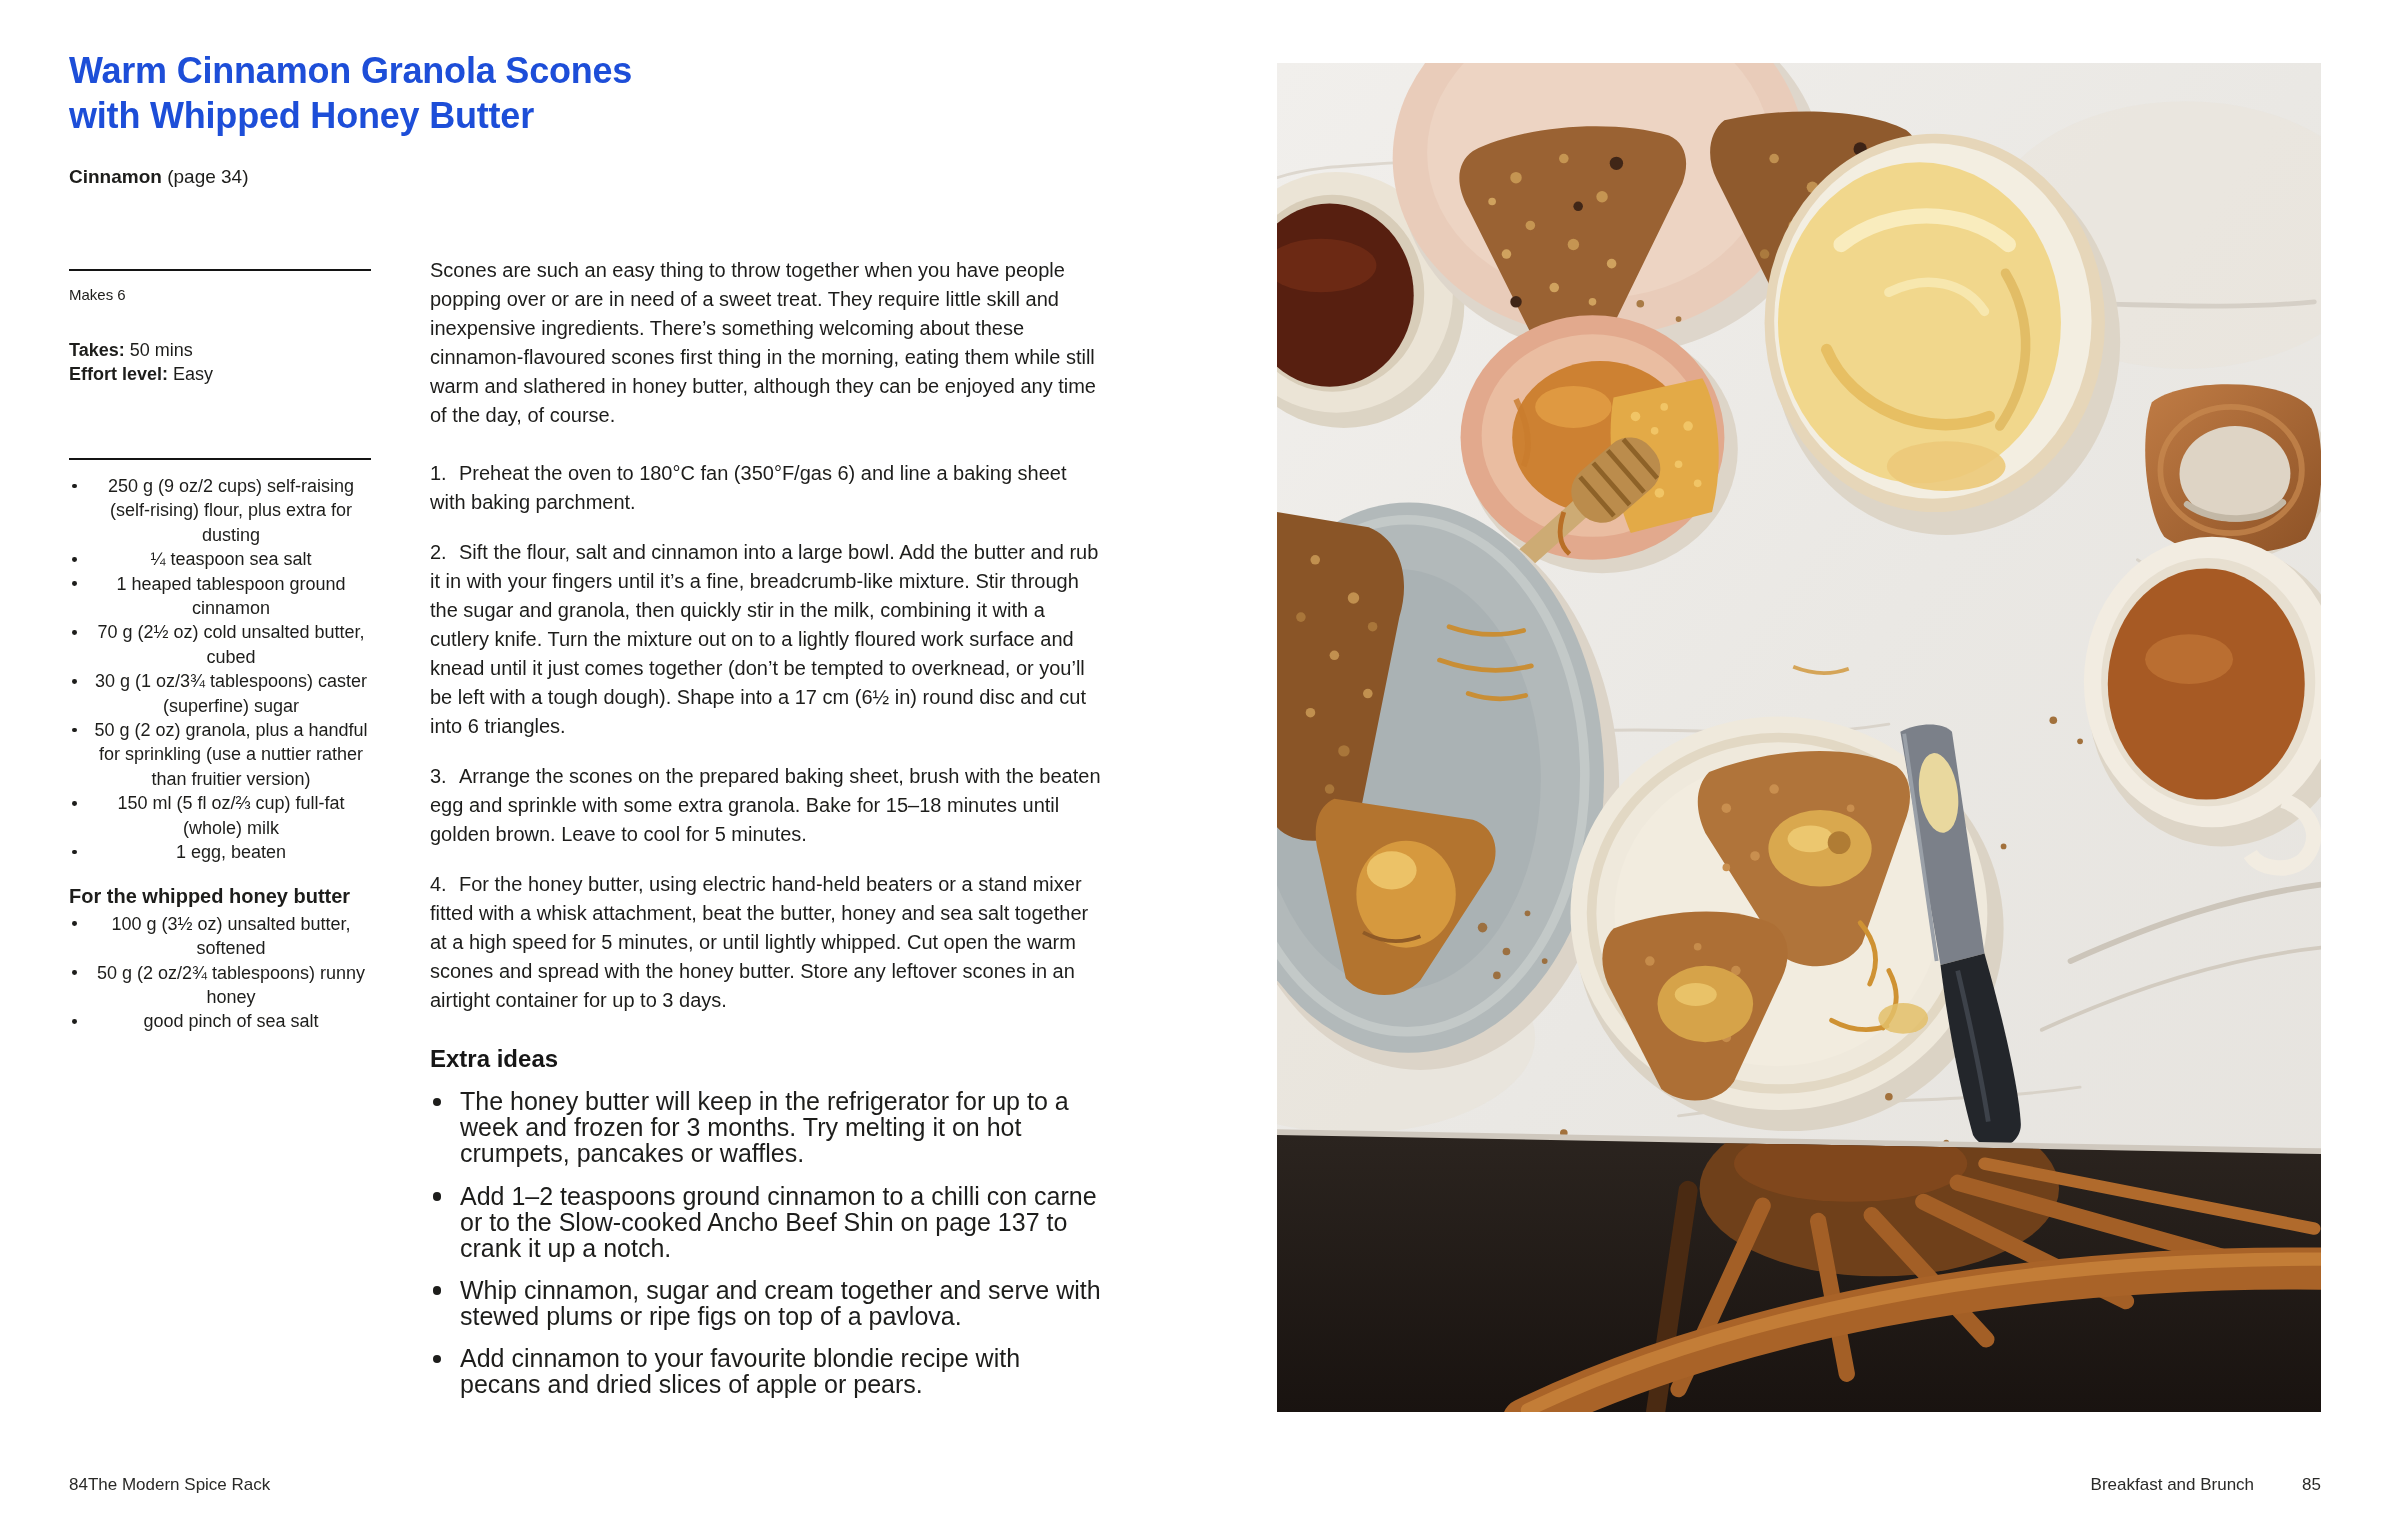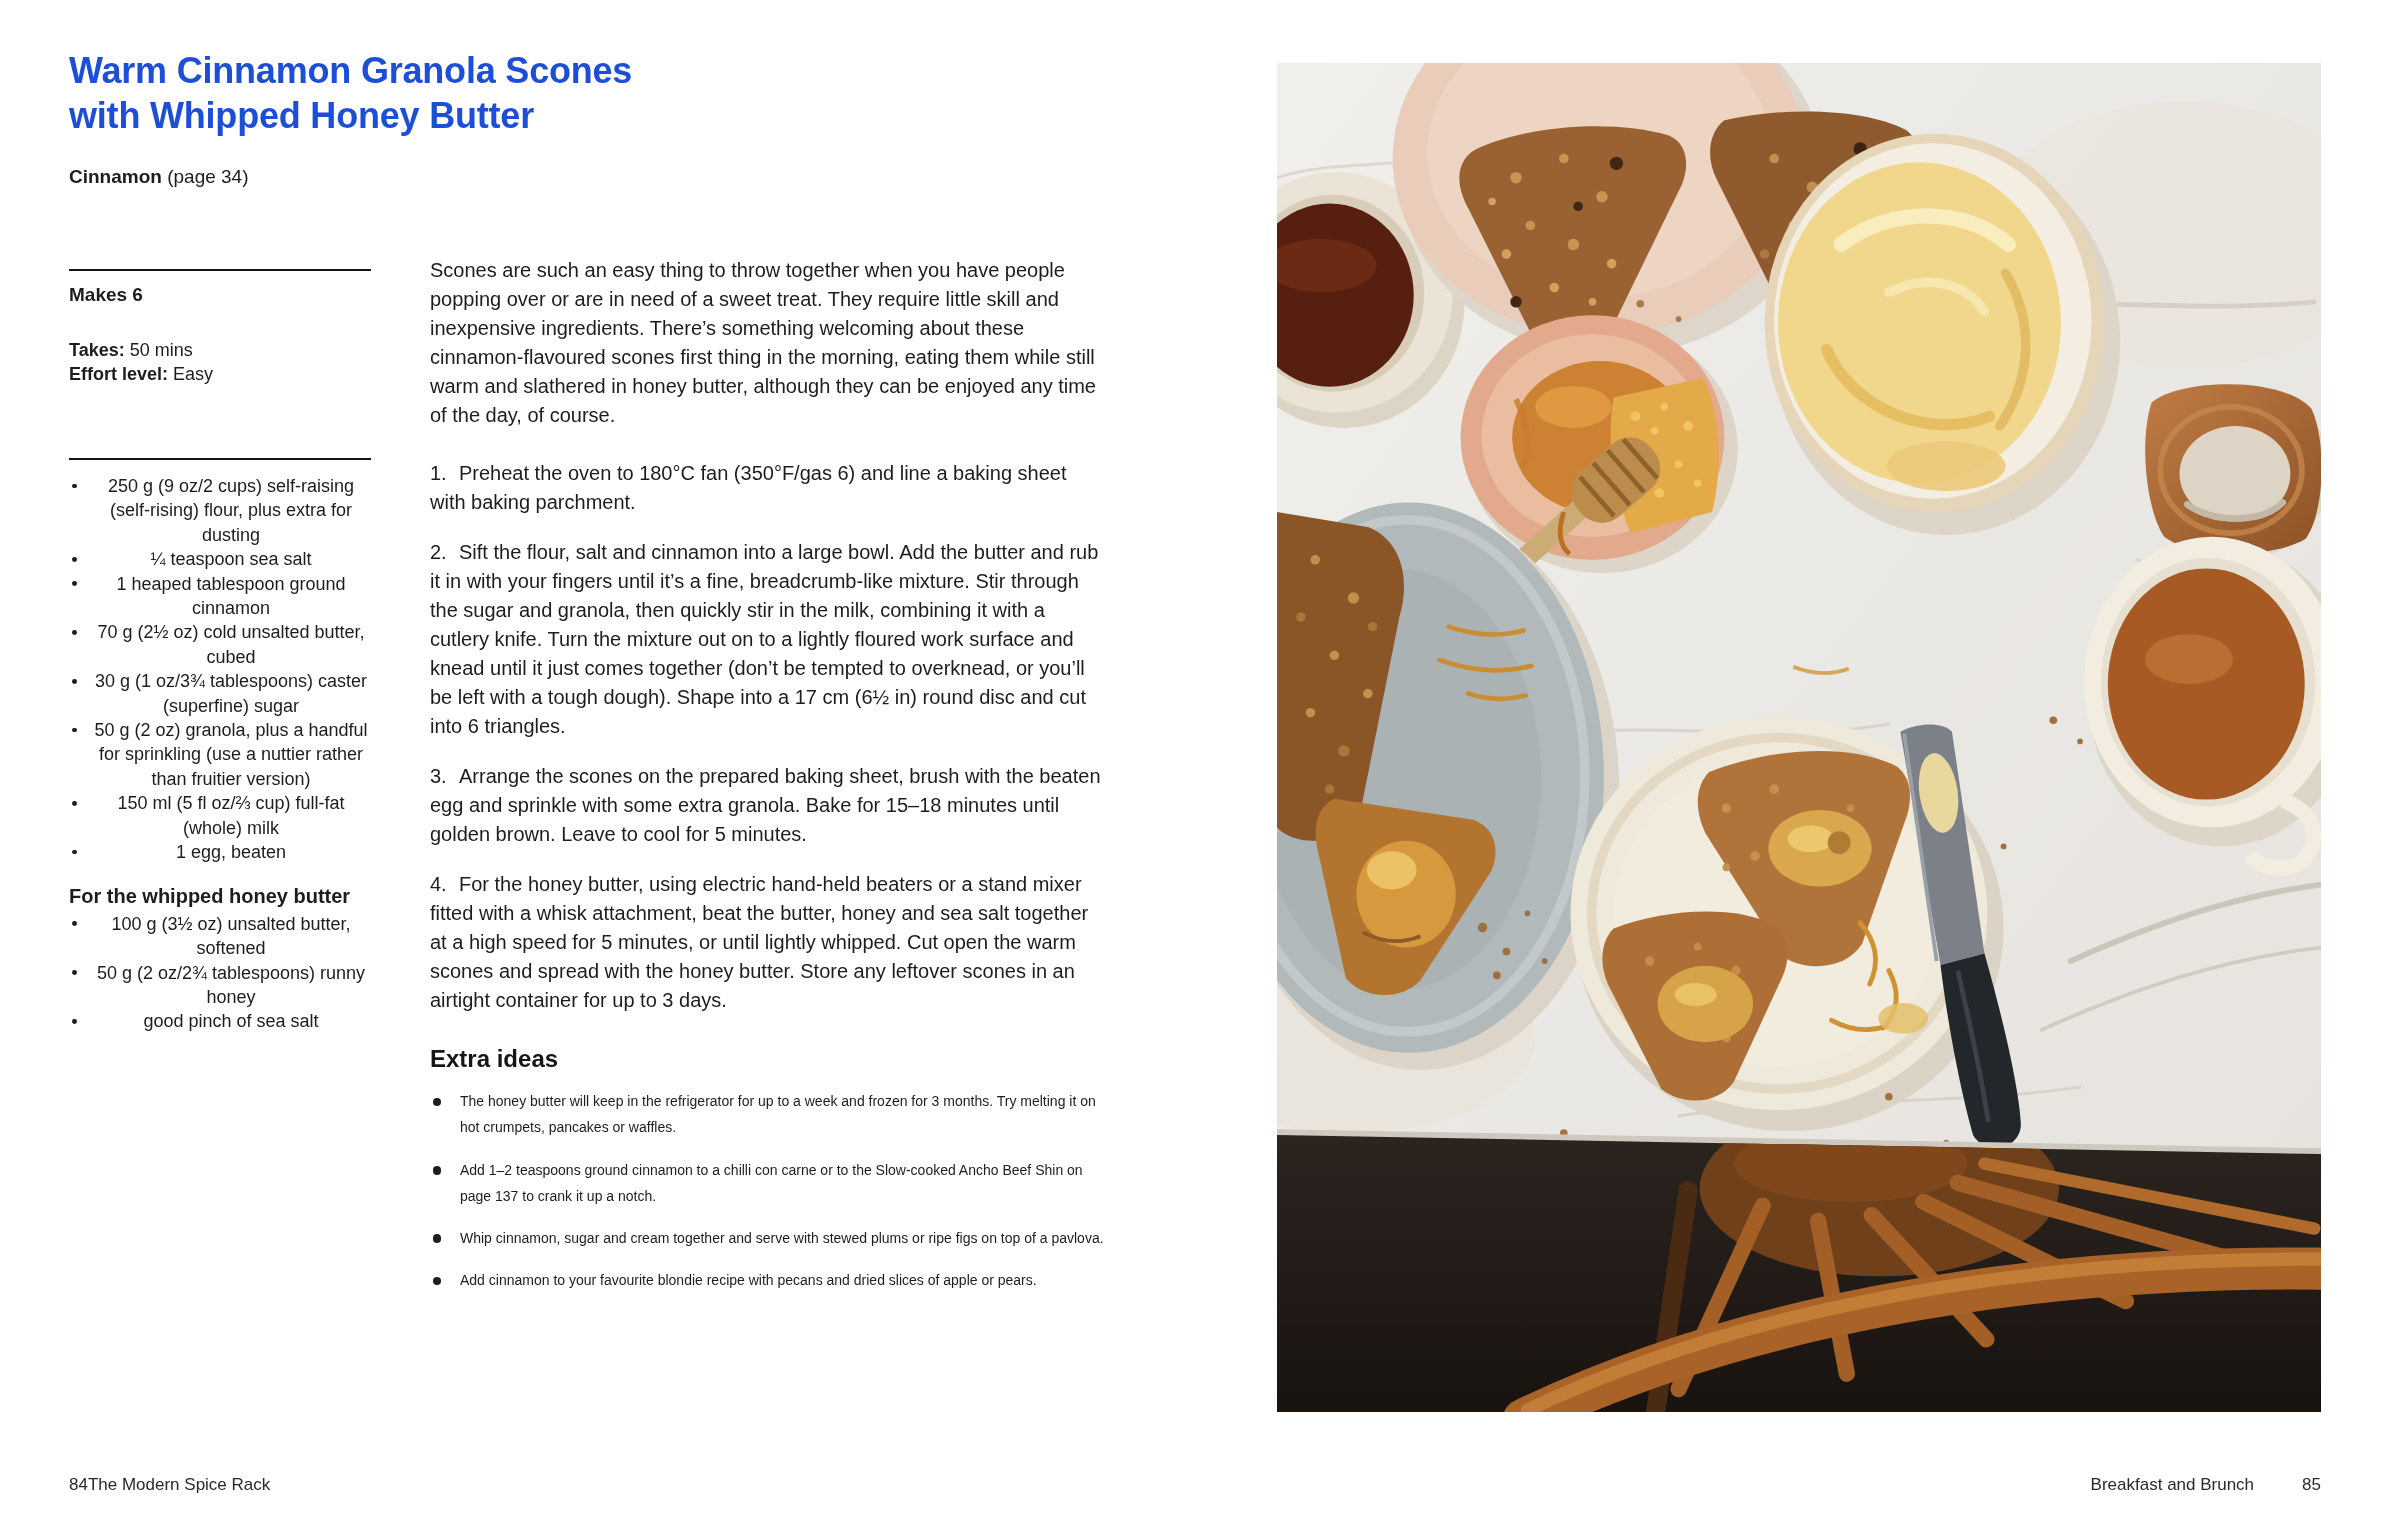--- a/index.html
+++ b/index.html
@@ -15,7 +15,7 @@
 
   .sidebar{position:absolute;left:69px;top:269px;width:302px;font-size:18px;line-height:24.4px;}
   .rule{border:0;border-top:2.9px solid #141414;margin:0;}
-  .makes{font-weight:700;font-size:19px;margin:12.4px 0 0 0;}
+  .makes{font-weight:400;font-size:15px;margin:12.4px 0 0 0;}
   .meta{margin:30px 0 0 0;}
   .meta div{margin:0;}
   .meta b{font-weight:700;}

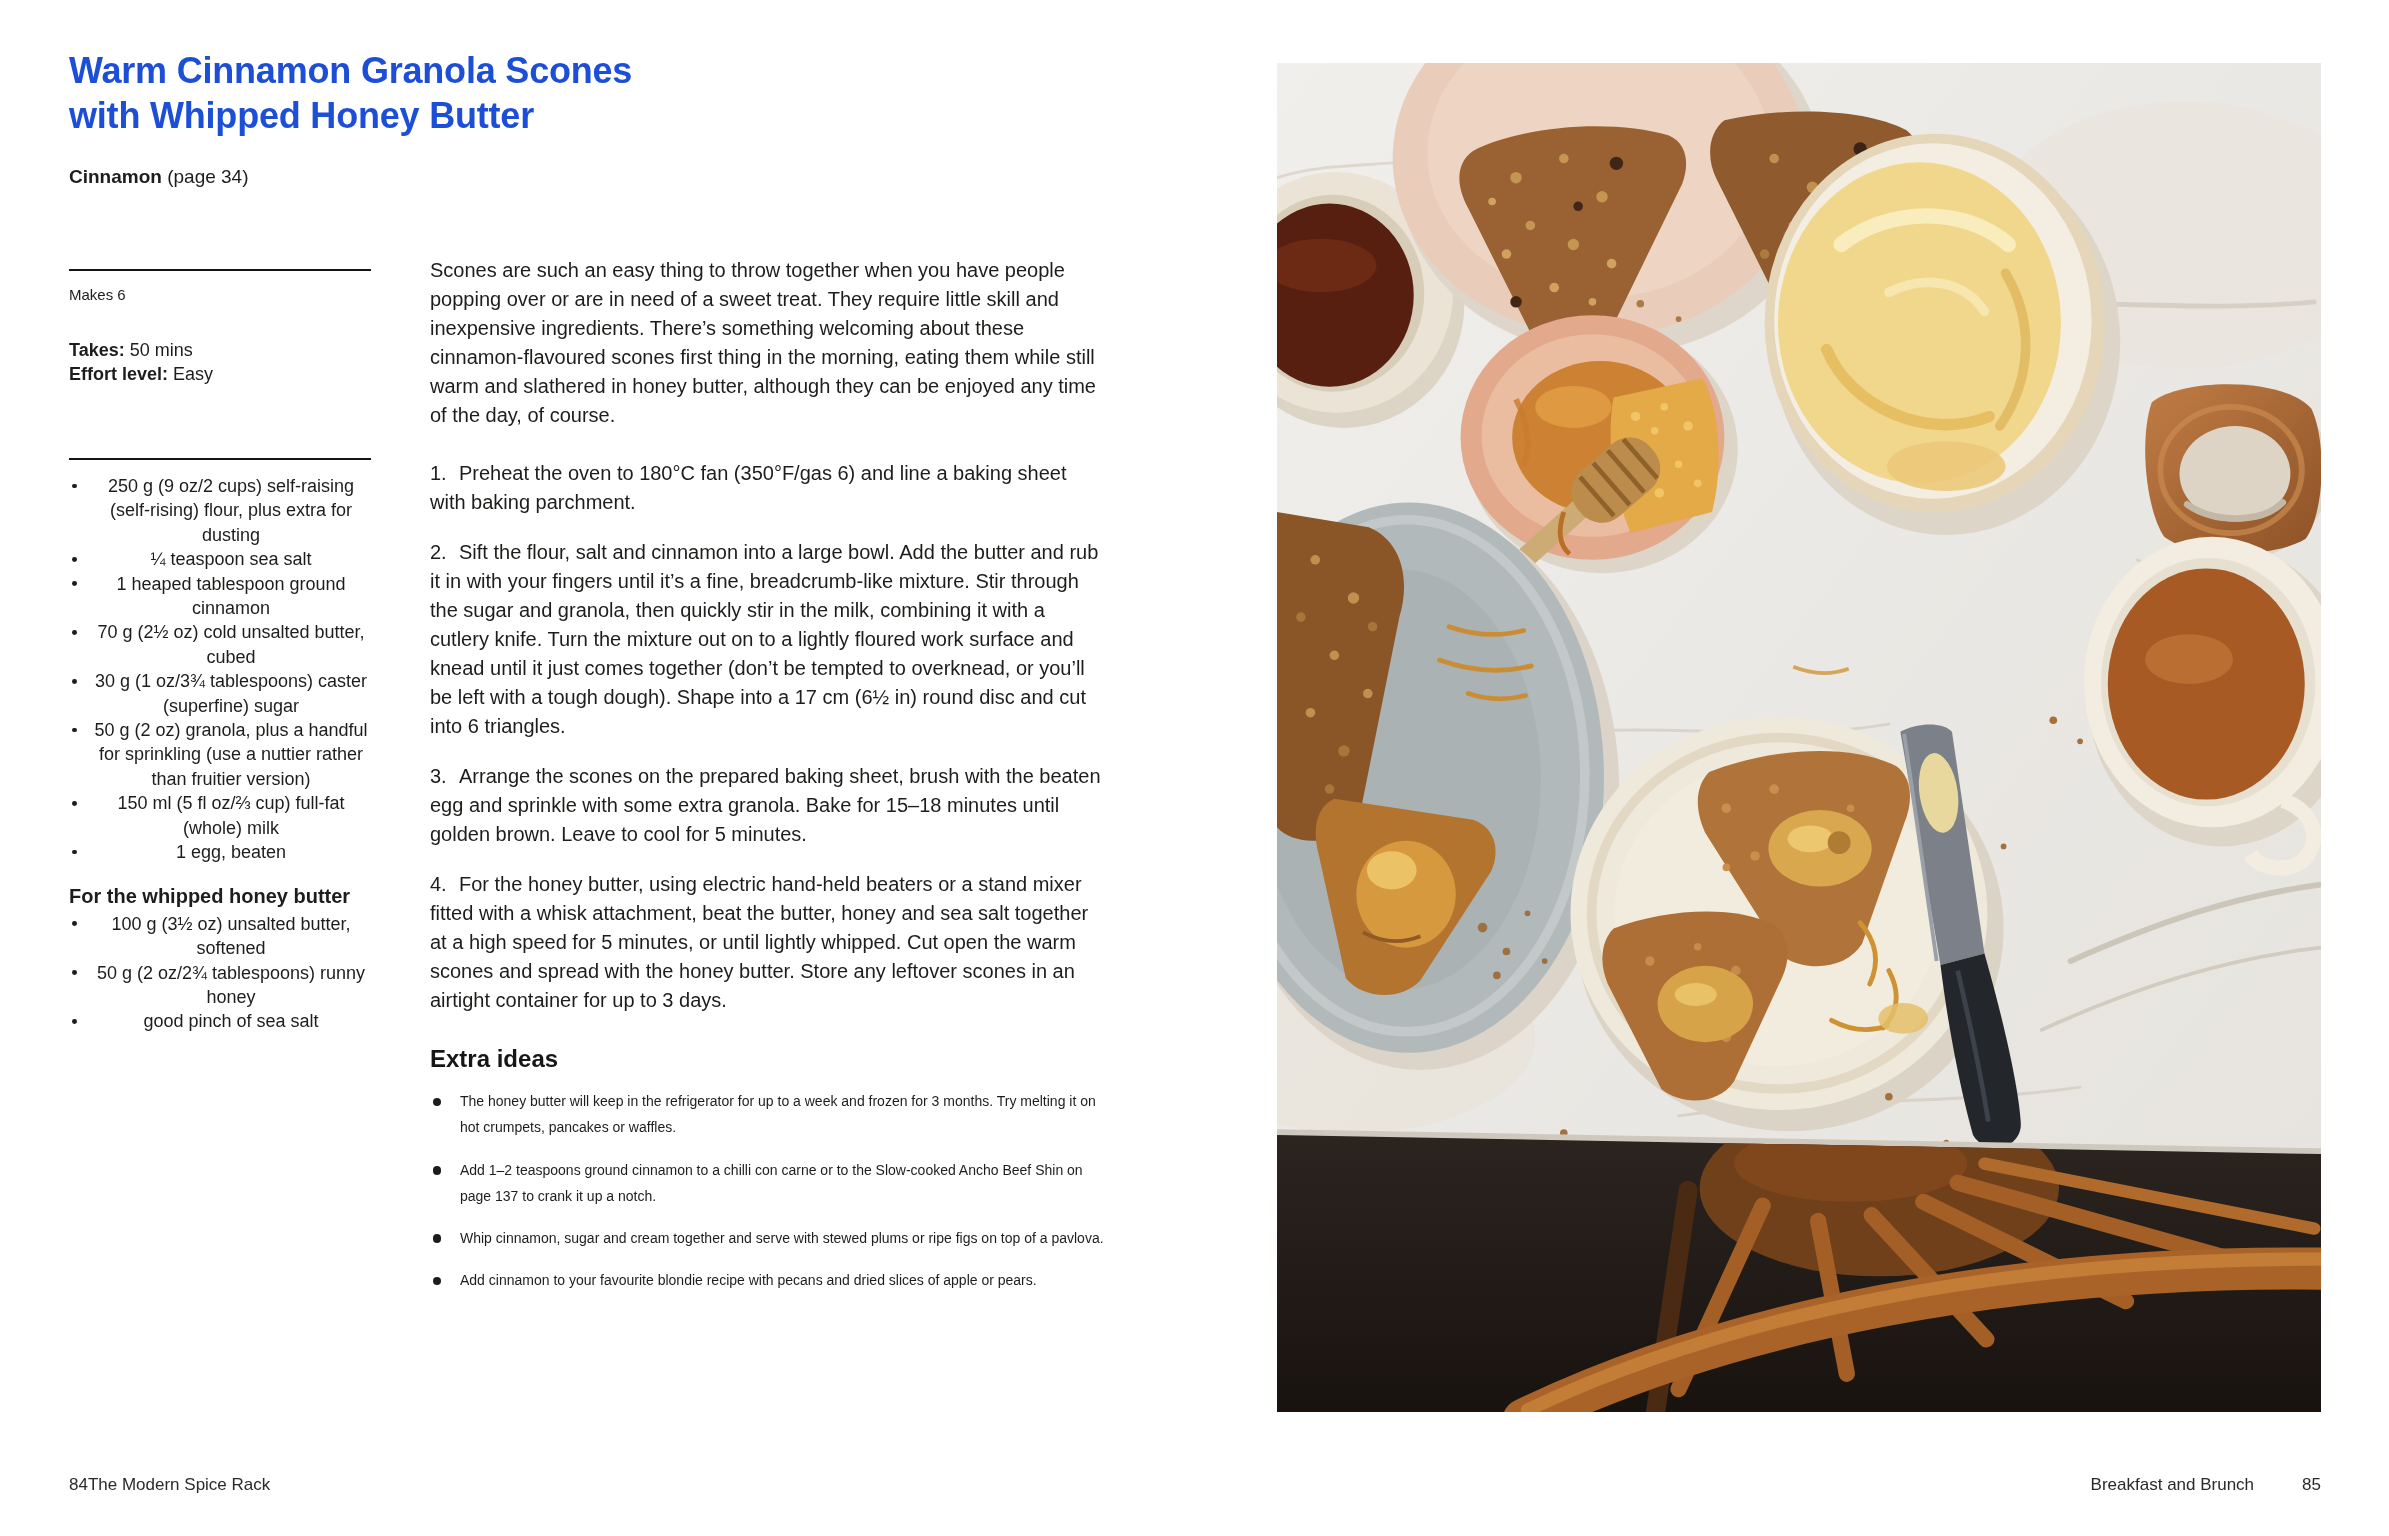--- a/index.html
+++ b/index.html
@@ -31,7 +31,7 @@
   .method p.intro{margin-bottom:29px;}
   .step-num{display:inline-block;min-width:29px;}
   .extra-h{font-size:24px;line-height:29px;font-weight:700;margin:29px 0 0 0;color:#161616;}
-  ul.extra{list-style:none;margin:15.3px 0 0 0;padding:0;font-size:14px;line-height:26px;}
+  ul.extra{list-style:none;margin:15.3px 0 0 0;padding:0;font-size:25px;line-height:26px;}
   ul.extra li{position:relative;padding-left:30px;margin:0 0 16.3px 0;}
   ul.extra li::before{content:"";position:absolute;left:2.9px;top:9.6px;width:8.6px;height:8.6px;border-radius:50%;background:#1d1d1b;}
 

